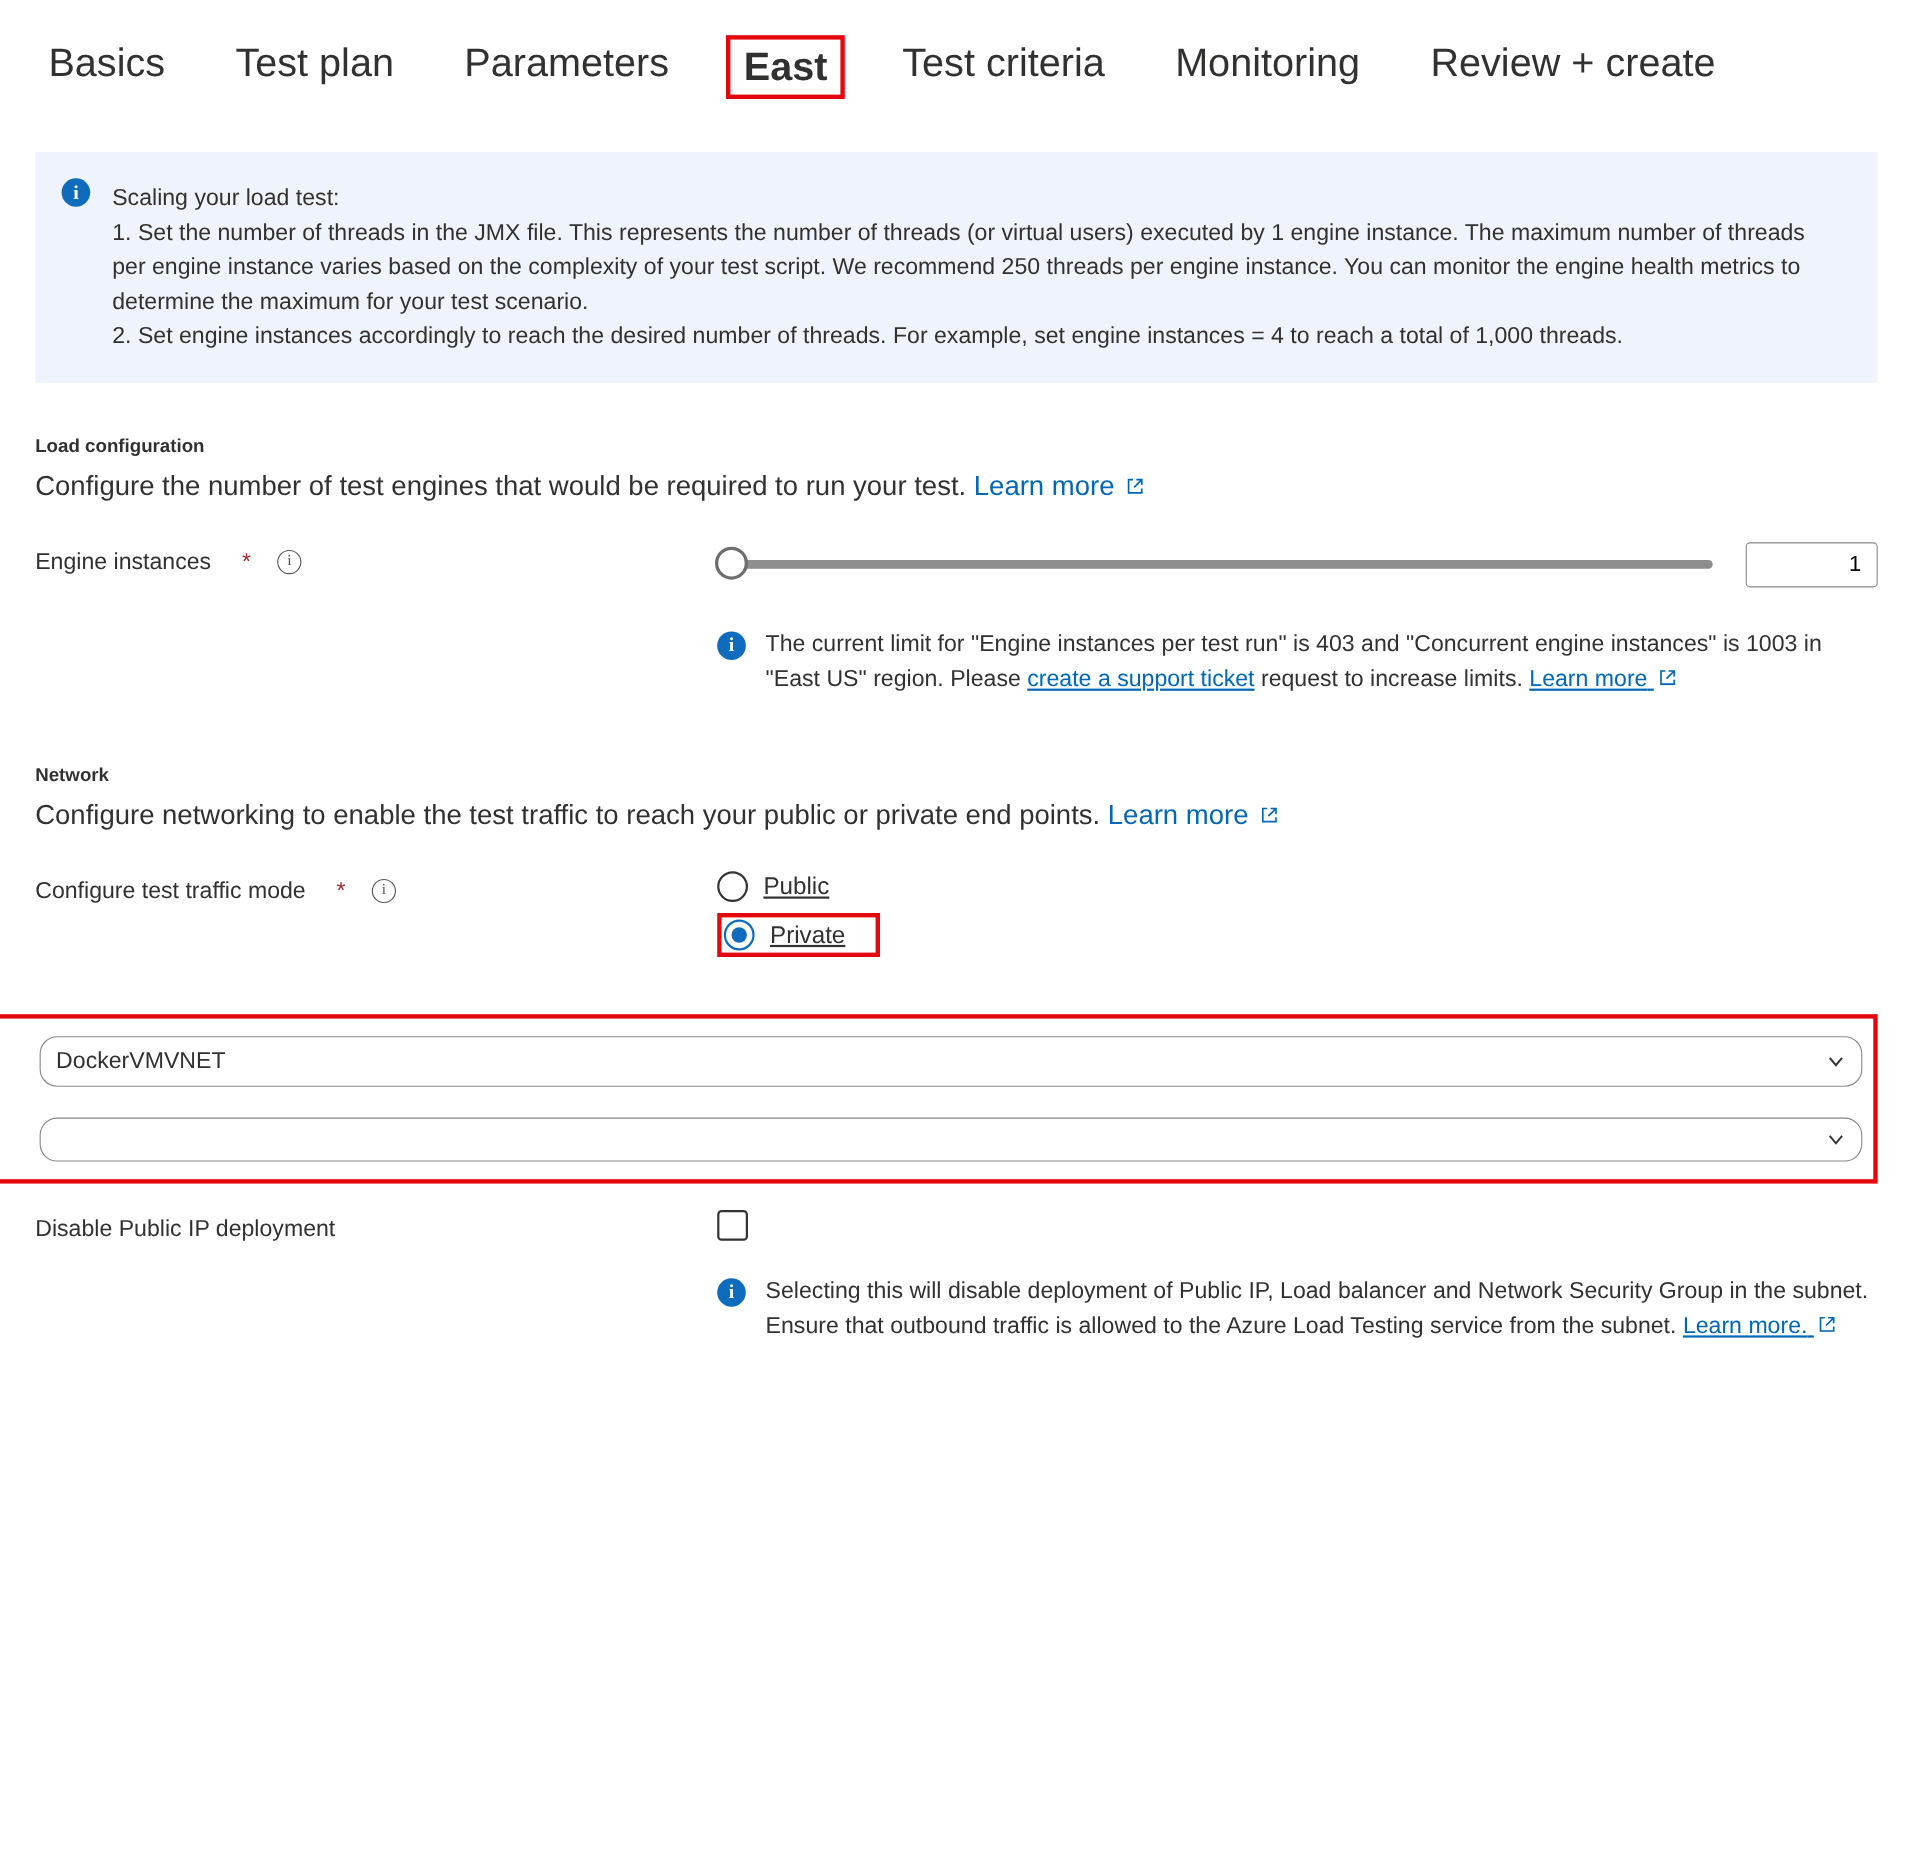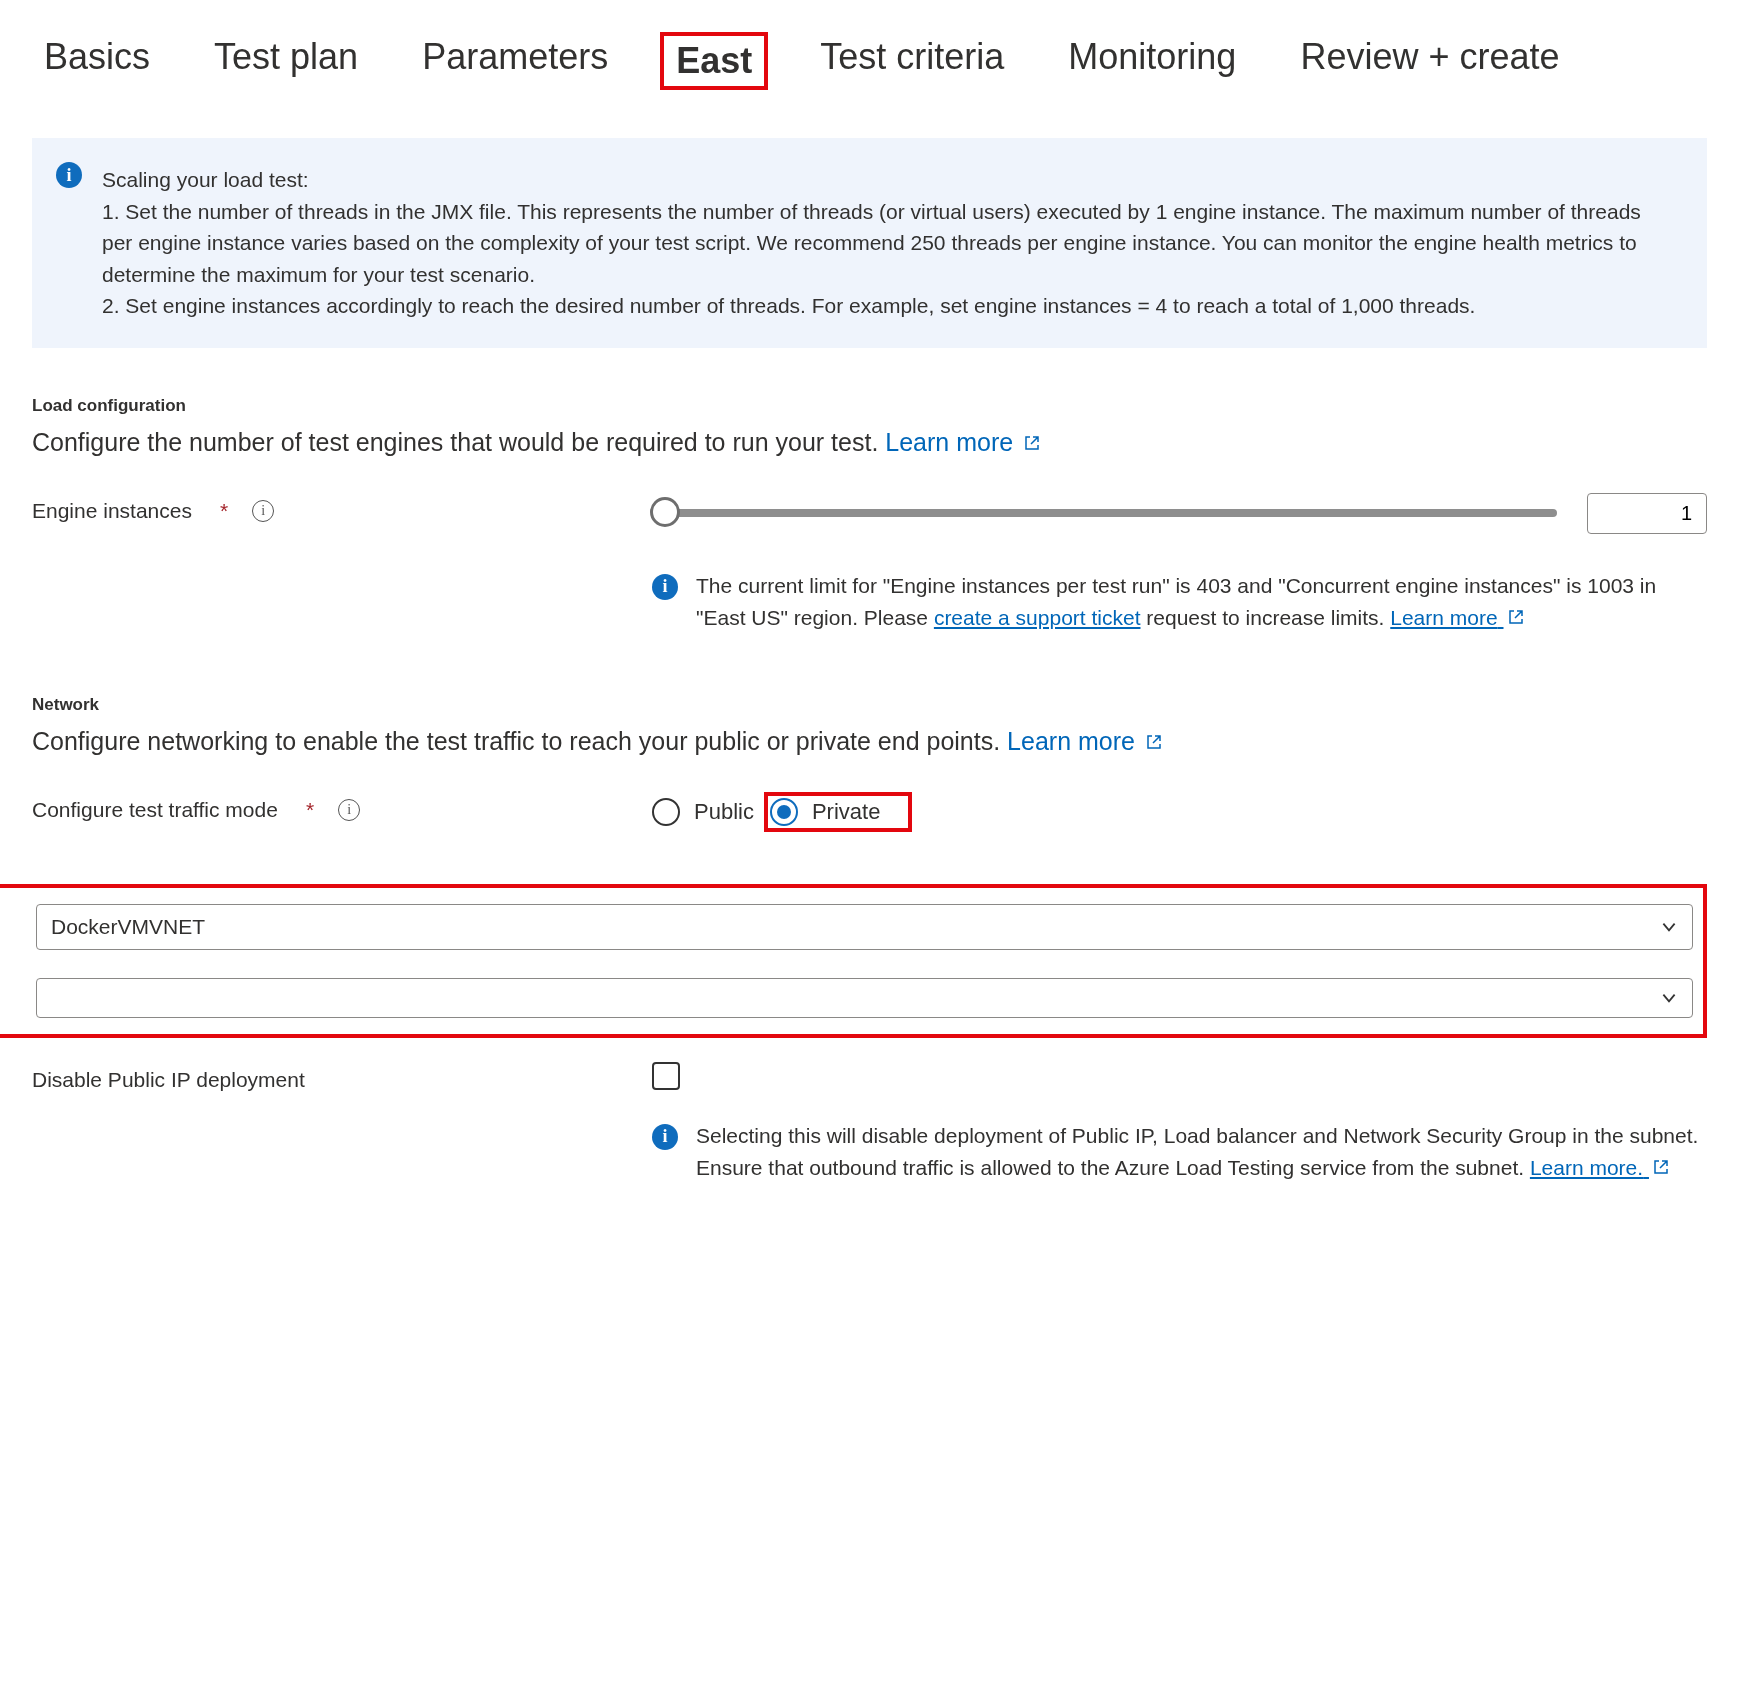--- a/index.html
+++ b/index.html
@@ -164,8 +164,9 @@
   .hint-row .hint-text { flex: 1; }
   .radio-group {
     display: flex;
-    flex-direction: row;
+    flex-direction: column;
     gap: 10px;
+    text-decoration: underline;
   }
   .radio-opt {
     display: flex;

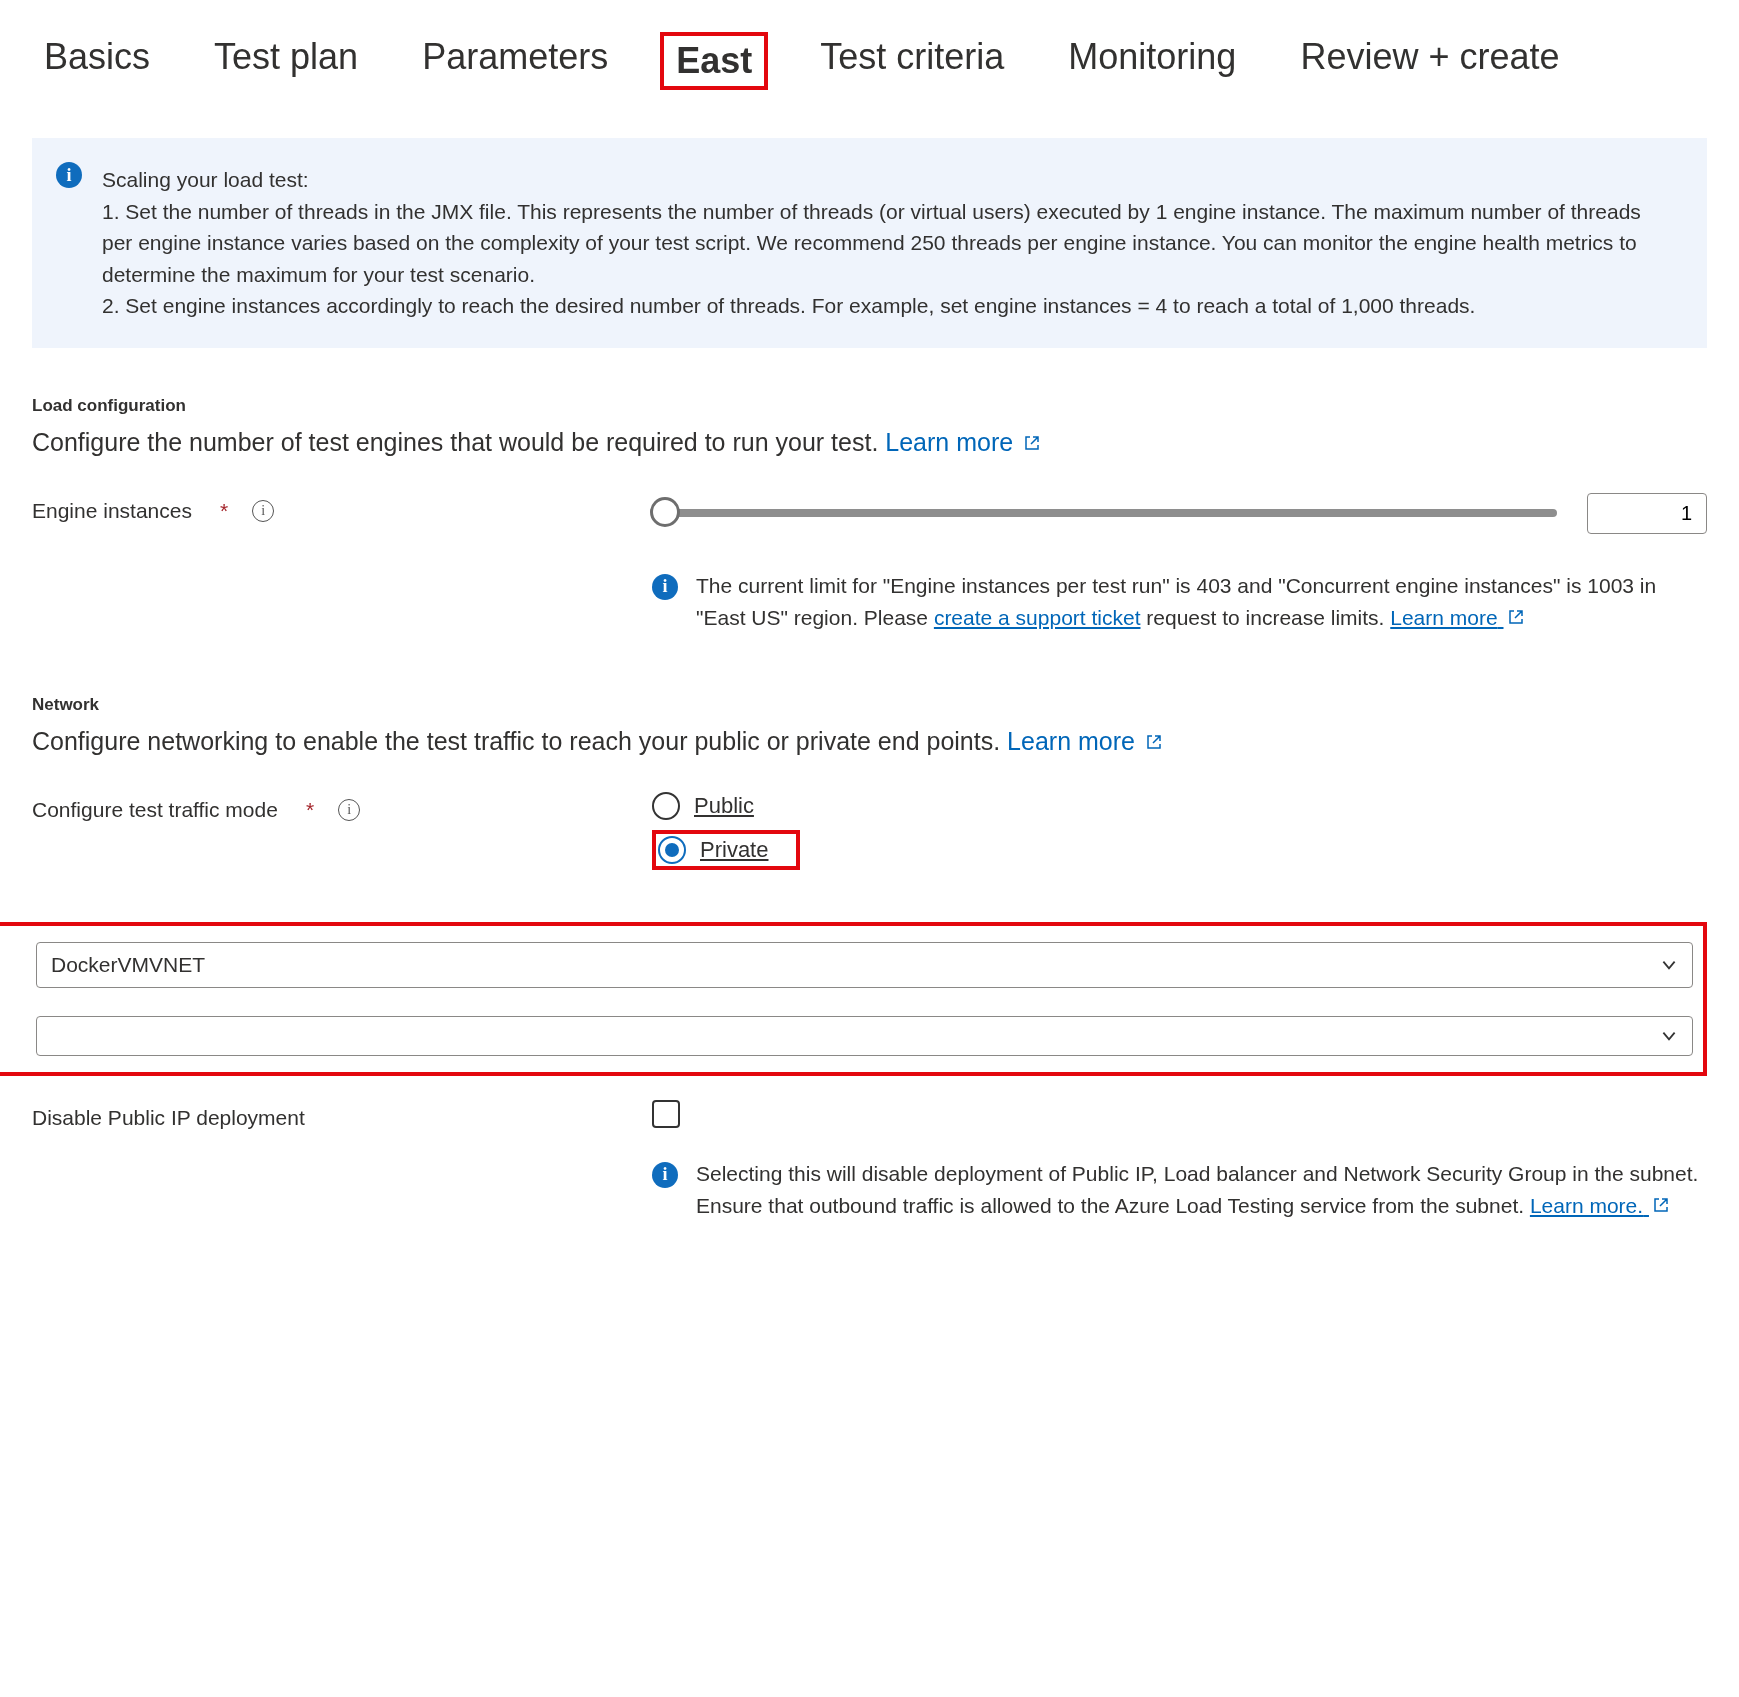--- a/index.html
+++ b/index.html
@@ -220,7 +220,7 @@
   }
   .dropdown {
     border: 1.5px solid #8a8886;
-    border-radius: 4px;
+    border-radius: 16px;
     padding: 10px 14px;
     width: 100%;
     display: flex;

